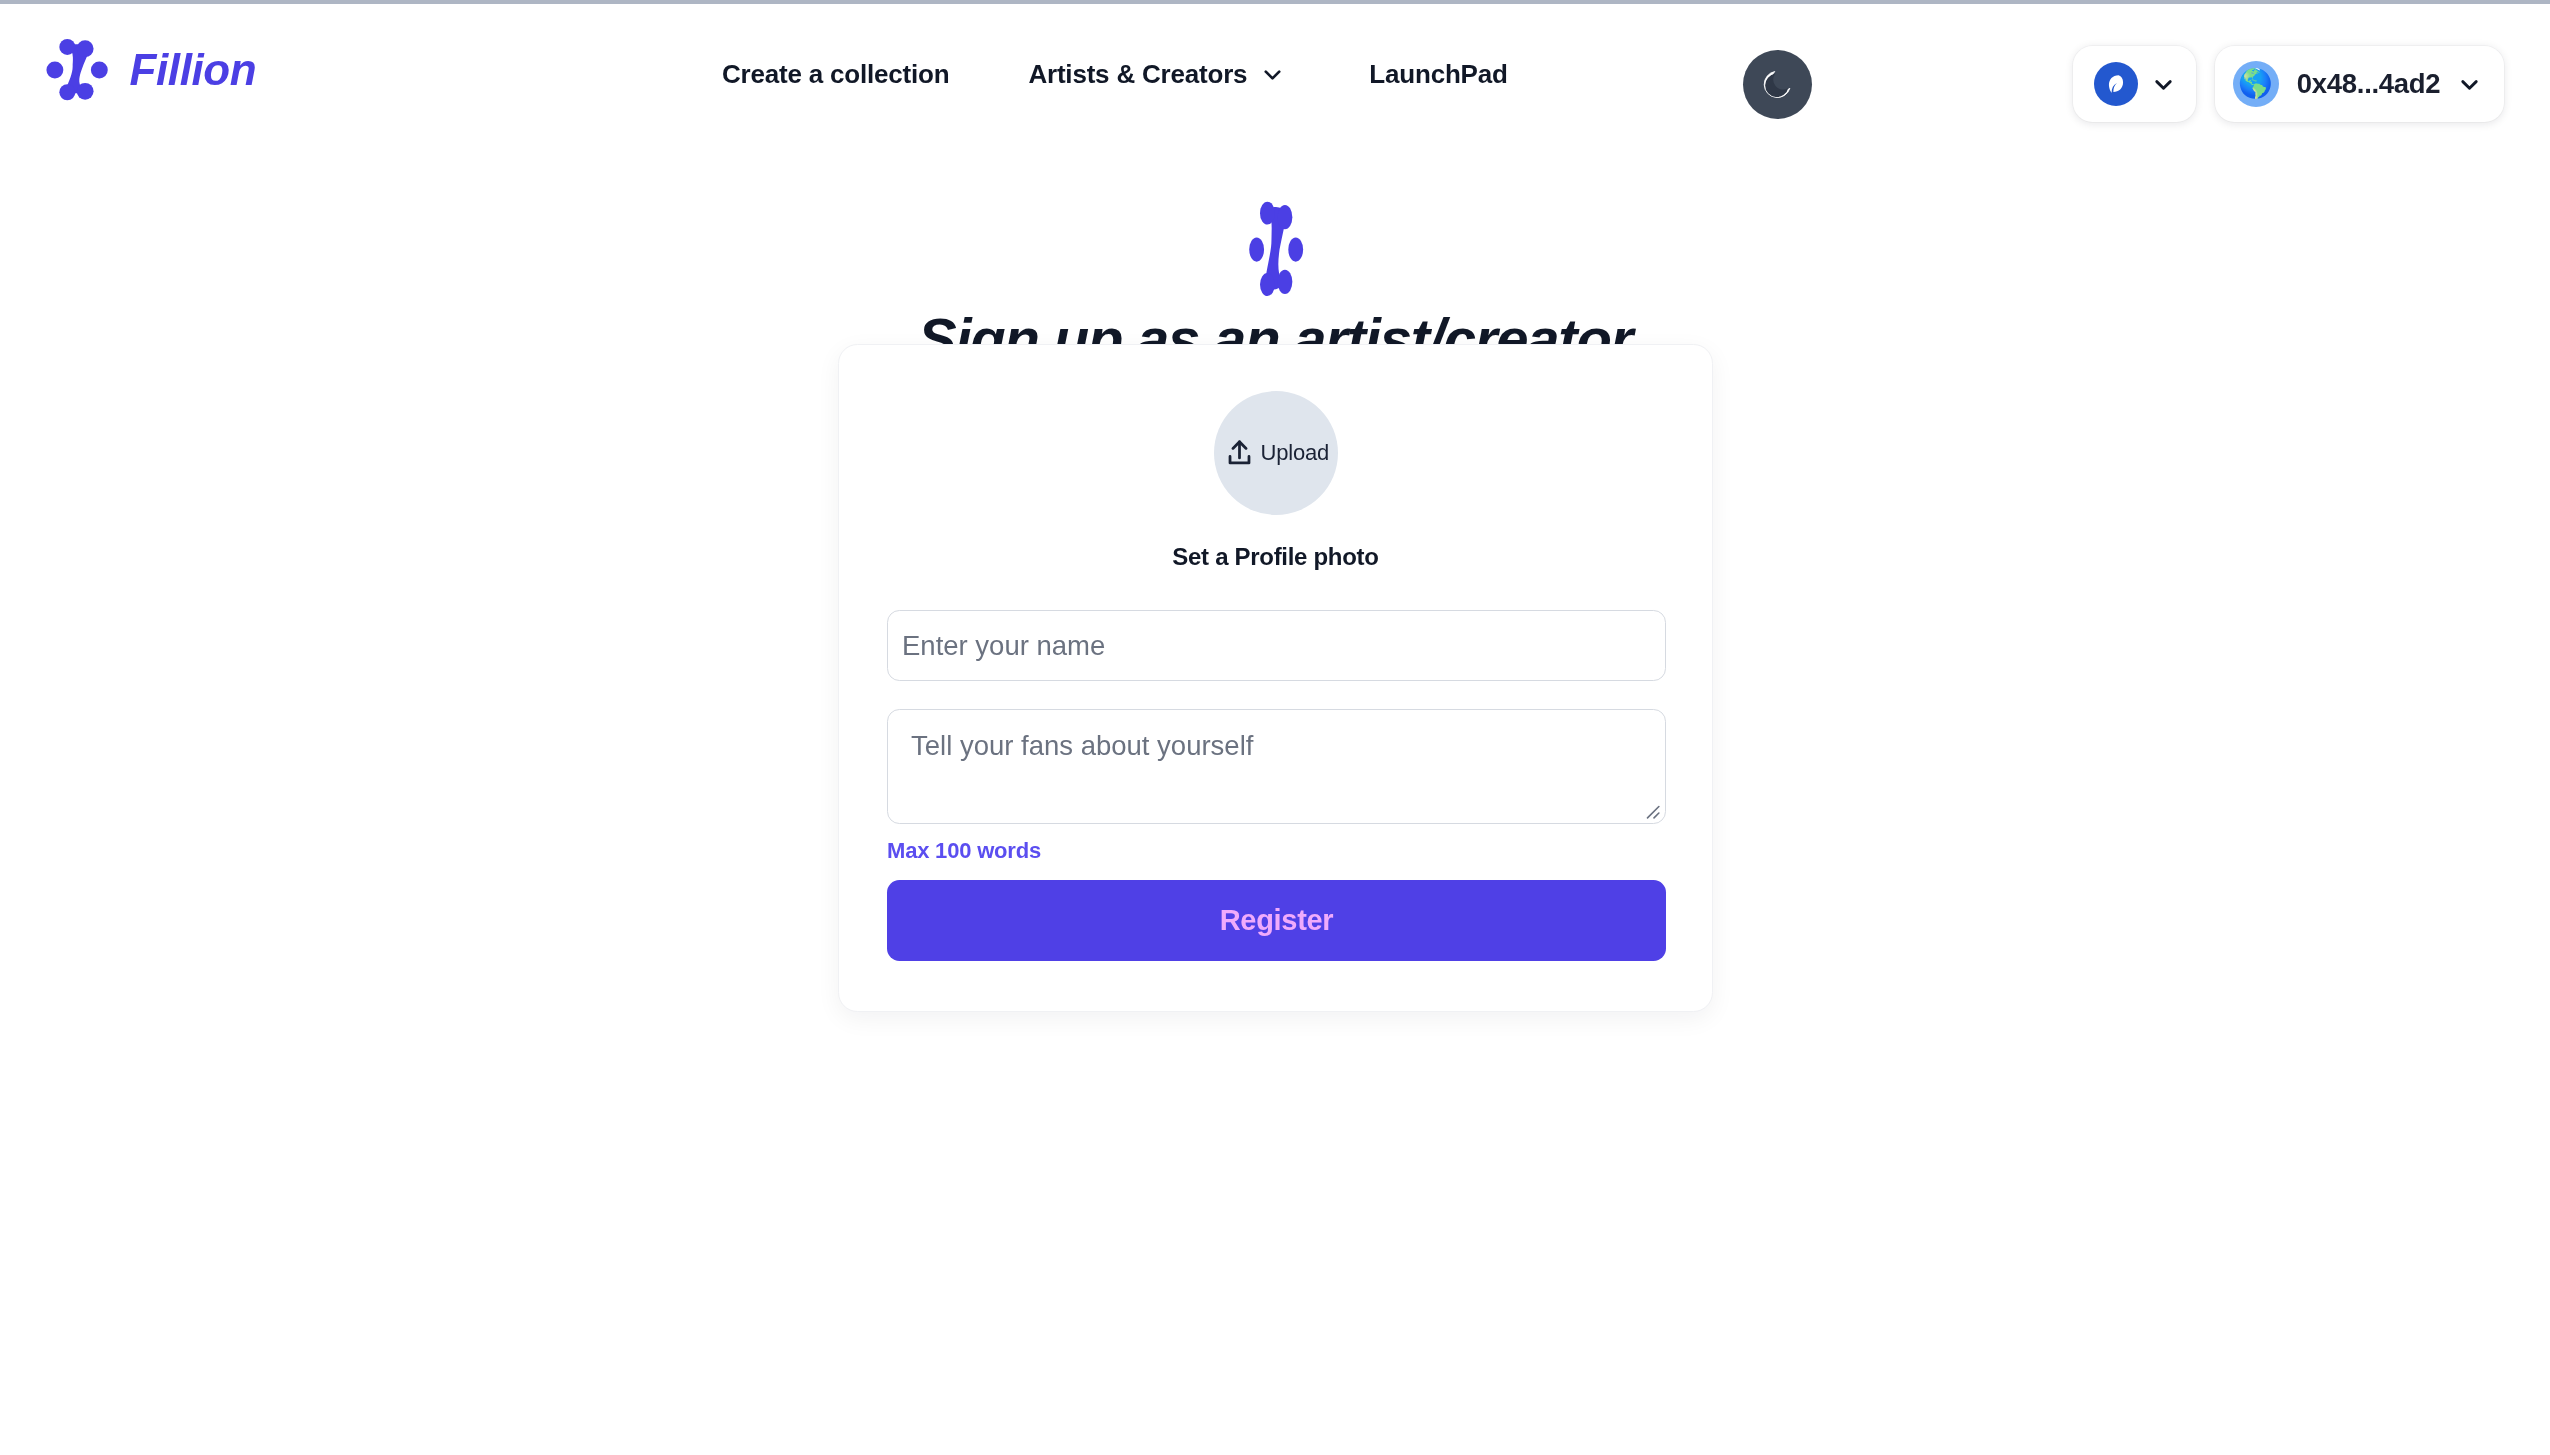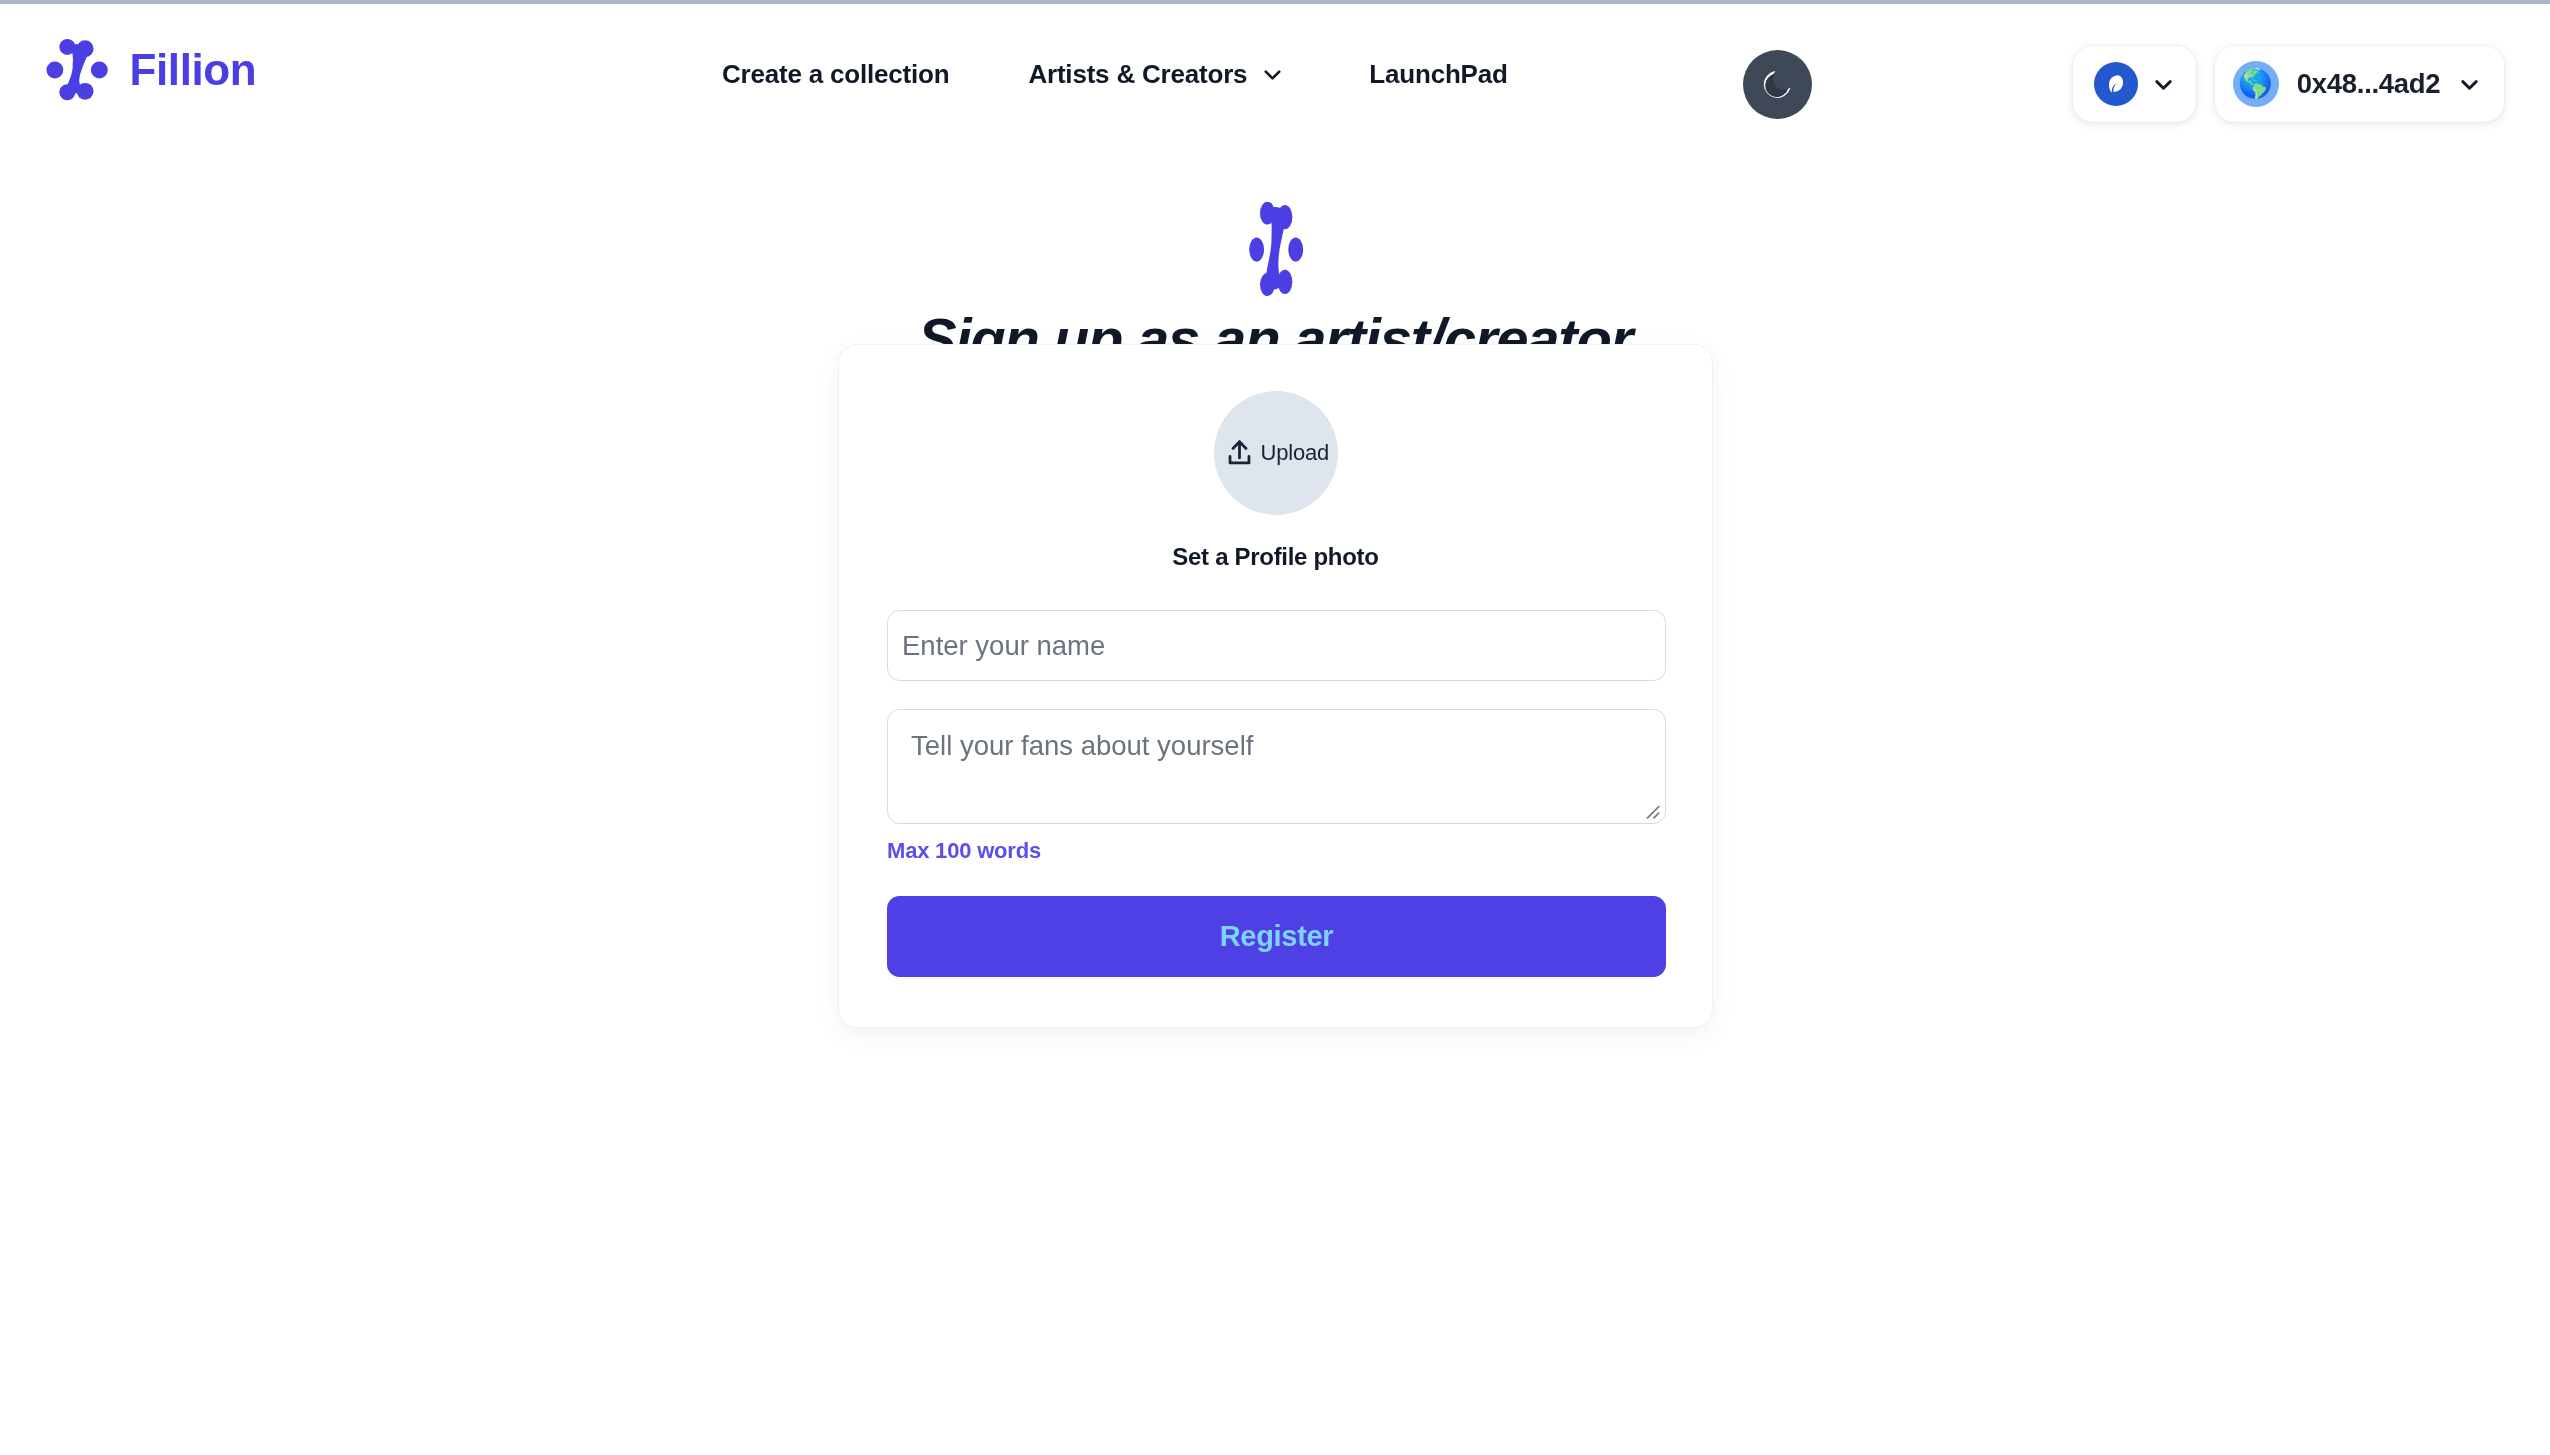--- a/index.html
+++ b/index.html
@@ -38,6 +38,7 @@
     align-items: center;
     gap: 19.5px;
     cursor: pointer;
+    font-style: italic;
   }
   .brand-mark { width: 64px; height: 64px; display: block; }
   .brand-name {

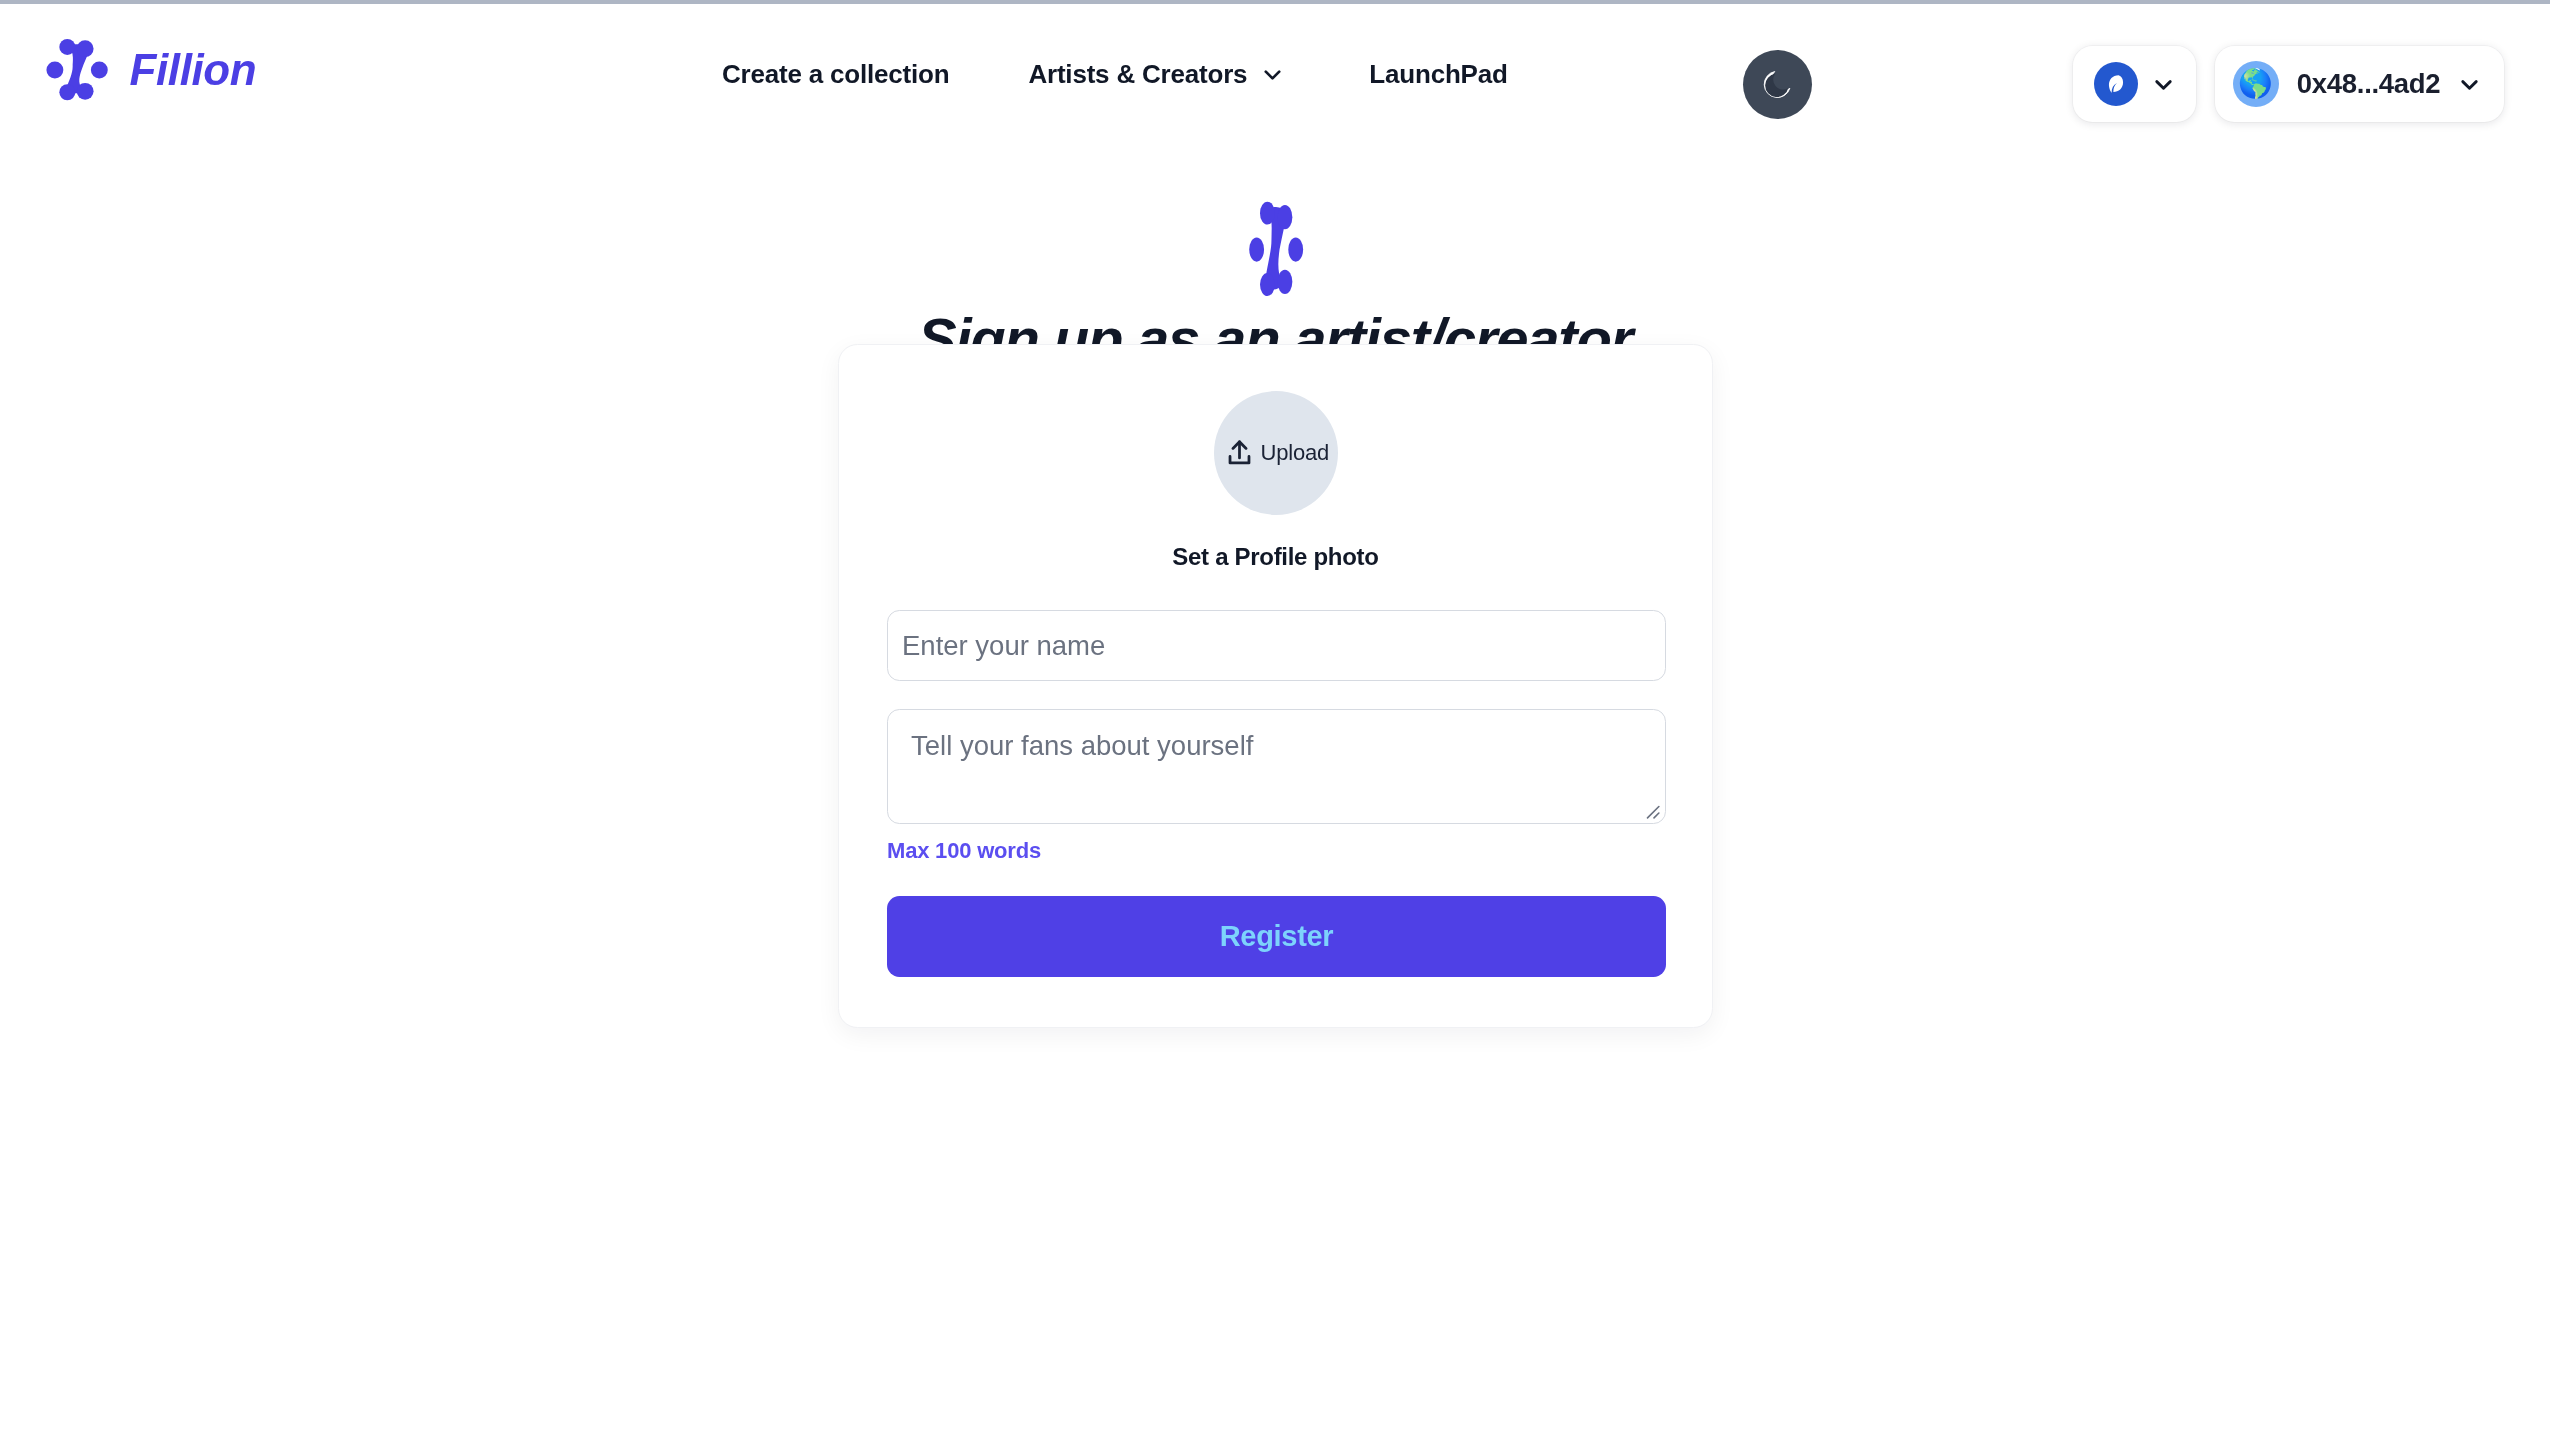--- a/index.html
+++ b/index.html
@@ -282,13 +282,13 @@
   }
 
   .register-btn {
-    margin-top: 32px;
+    margin-top: 16px;
     width: 779px;
     height: 81px;
     background: #4f40e6;
     border: none;
     border-radius: 12.4px;
-    color: #7dd3fc;
+    color: #f0abfc;
     font-family: "Liberation Sans", sans-serif;
     font-size: 29px;
     font-weight: 700;

